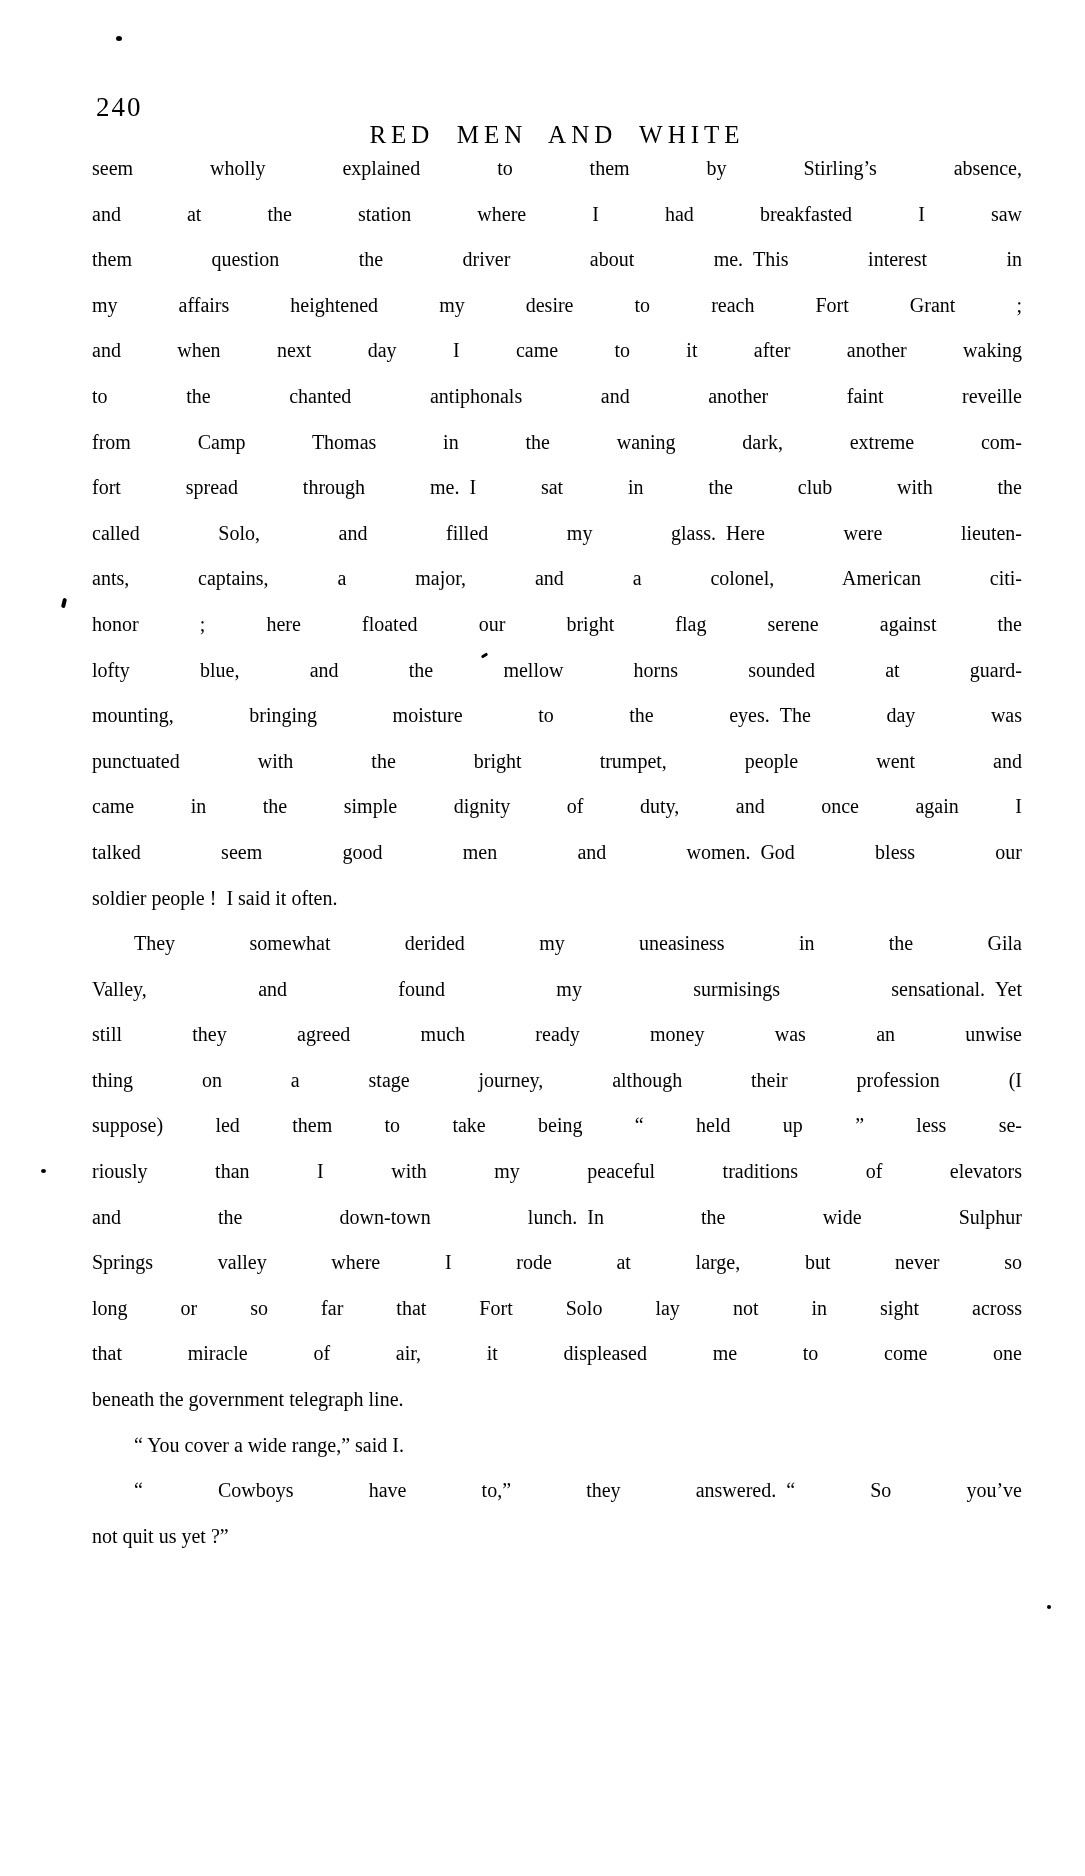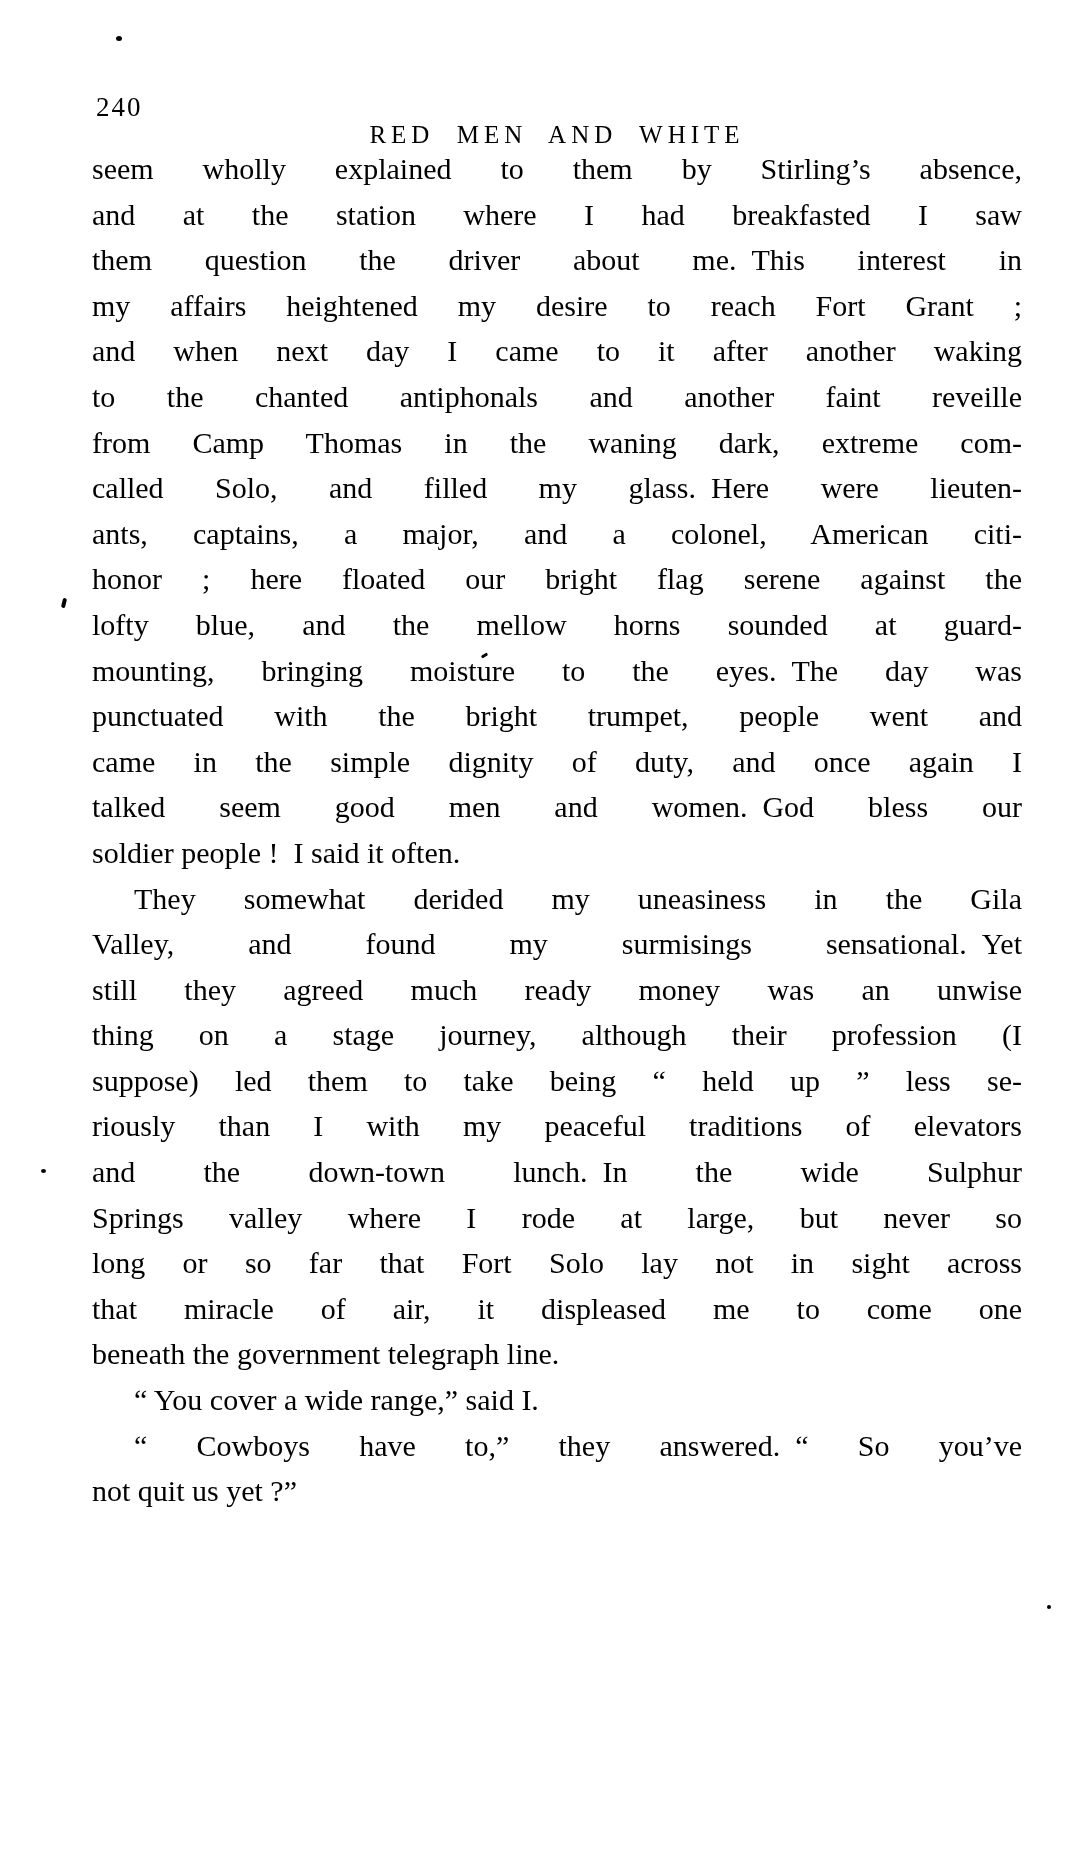--- a/index.html
+++ b/index.html
@@ -42,7 +42,7 @@
   .line {
     height: 45.6px;
     line-height: 45.6px;
-    font-size: 30px;
+    font-size: 20px;
     text-align: justify;
     text-align-last: justify;
     overflow: hidden;

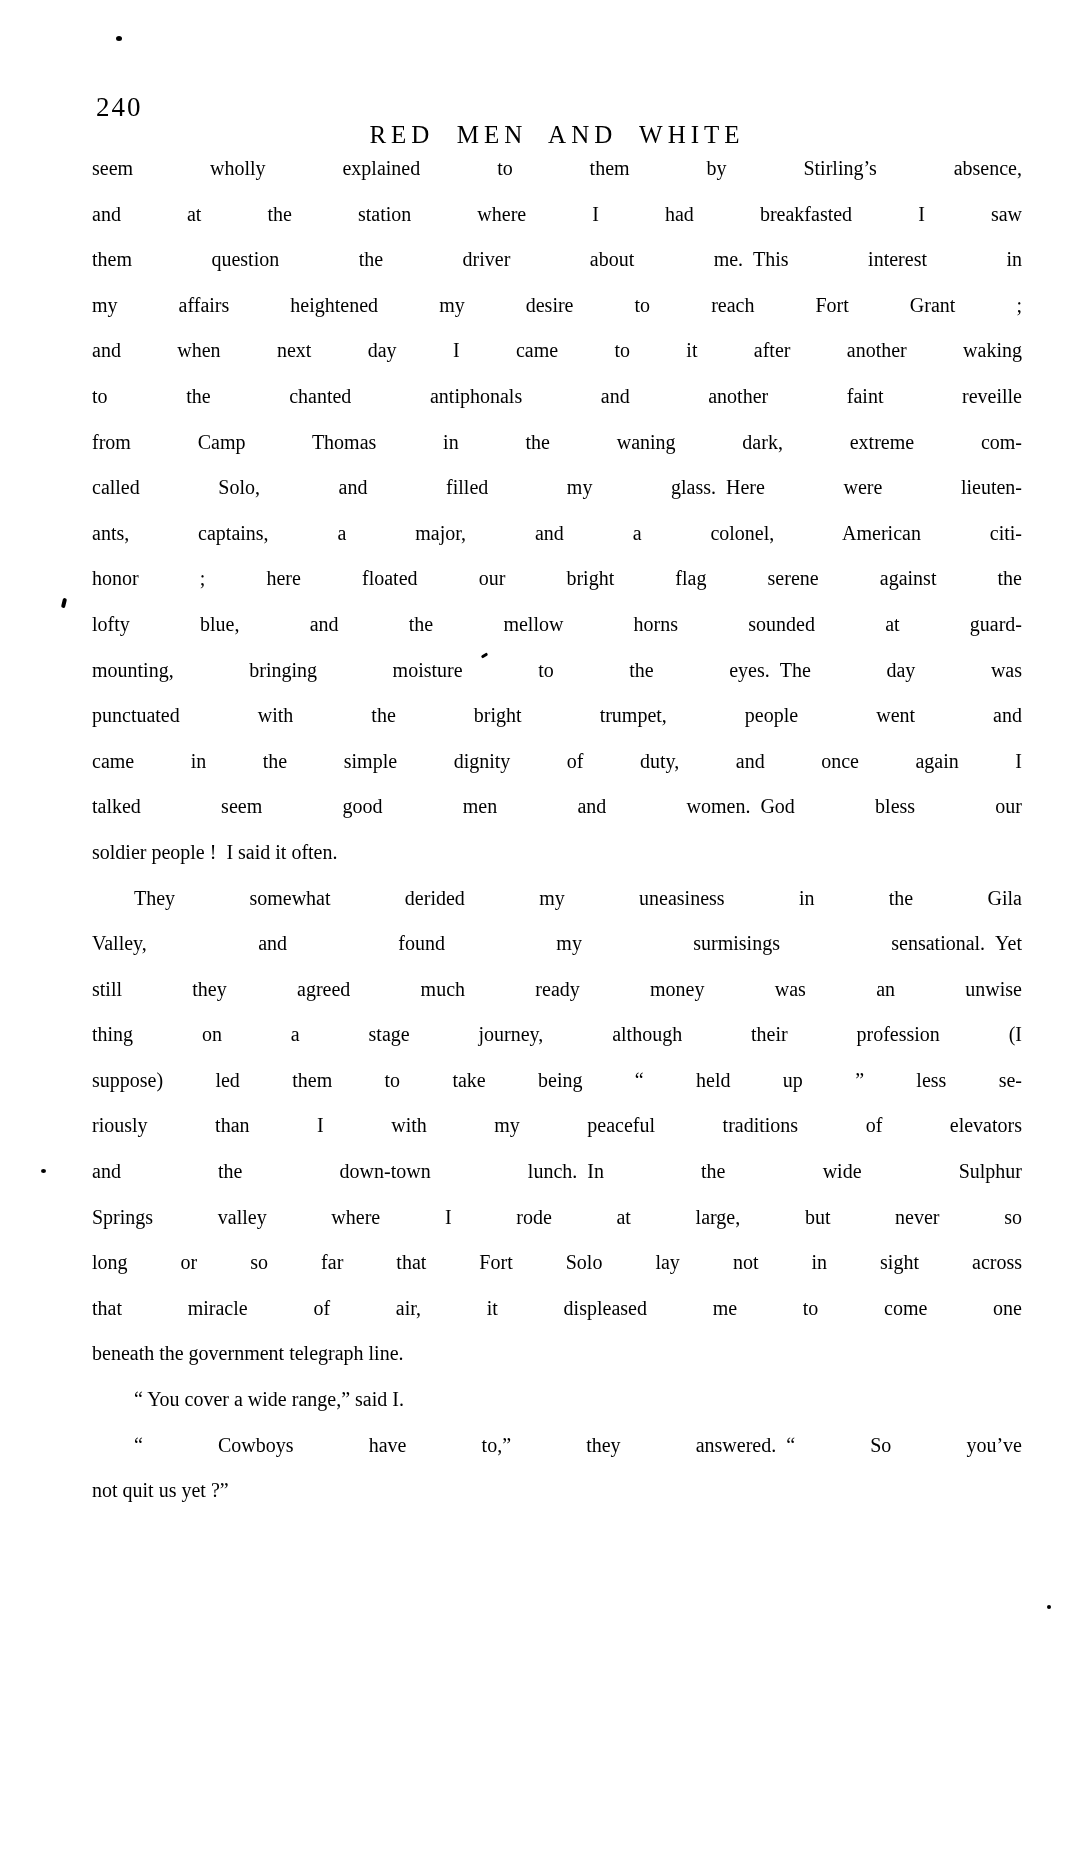--- a/index.html
+++ b/index.html
@@ -72,6 +72,7 @@
       <div class="line">and when next day I came to it after another waking</div>
       <div class="line">to the chanted antiphonals and another faint reveille</div>
       <div class="line">from Camp Thomas in the waning dark, extreme com-</div>
+      <div class="line">fort spread through me. I sat in the club with the</div>
       <div class="line">called Solo, and filled my glass. Here were lieuten-</div>
       <div class="line">ants, captains, a major, and a colonel, American citi-</div>
       <div class="line">honor ; here floated our bright flag serene against the</div>

